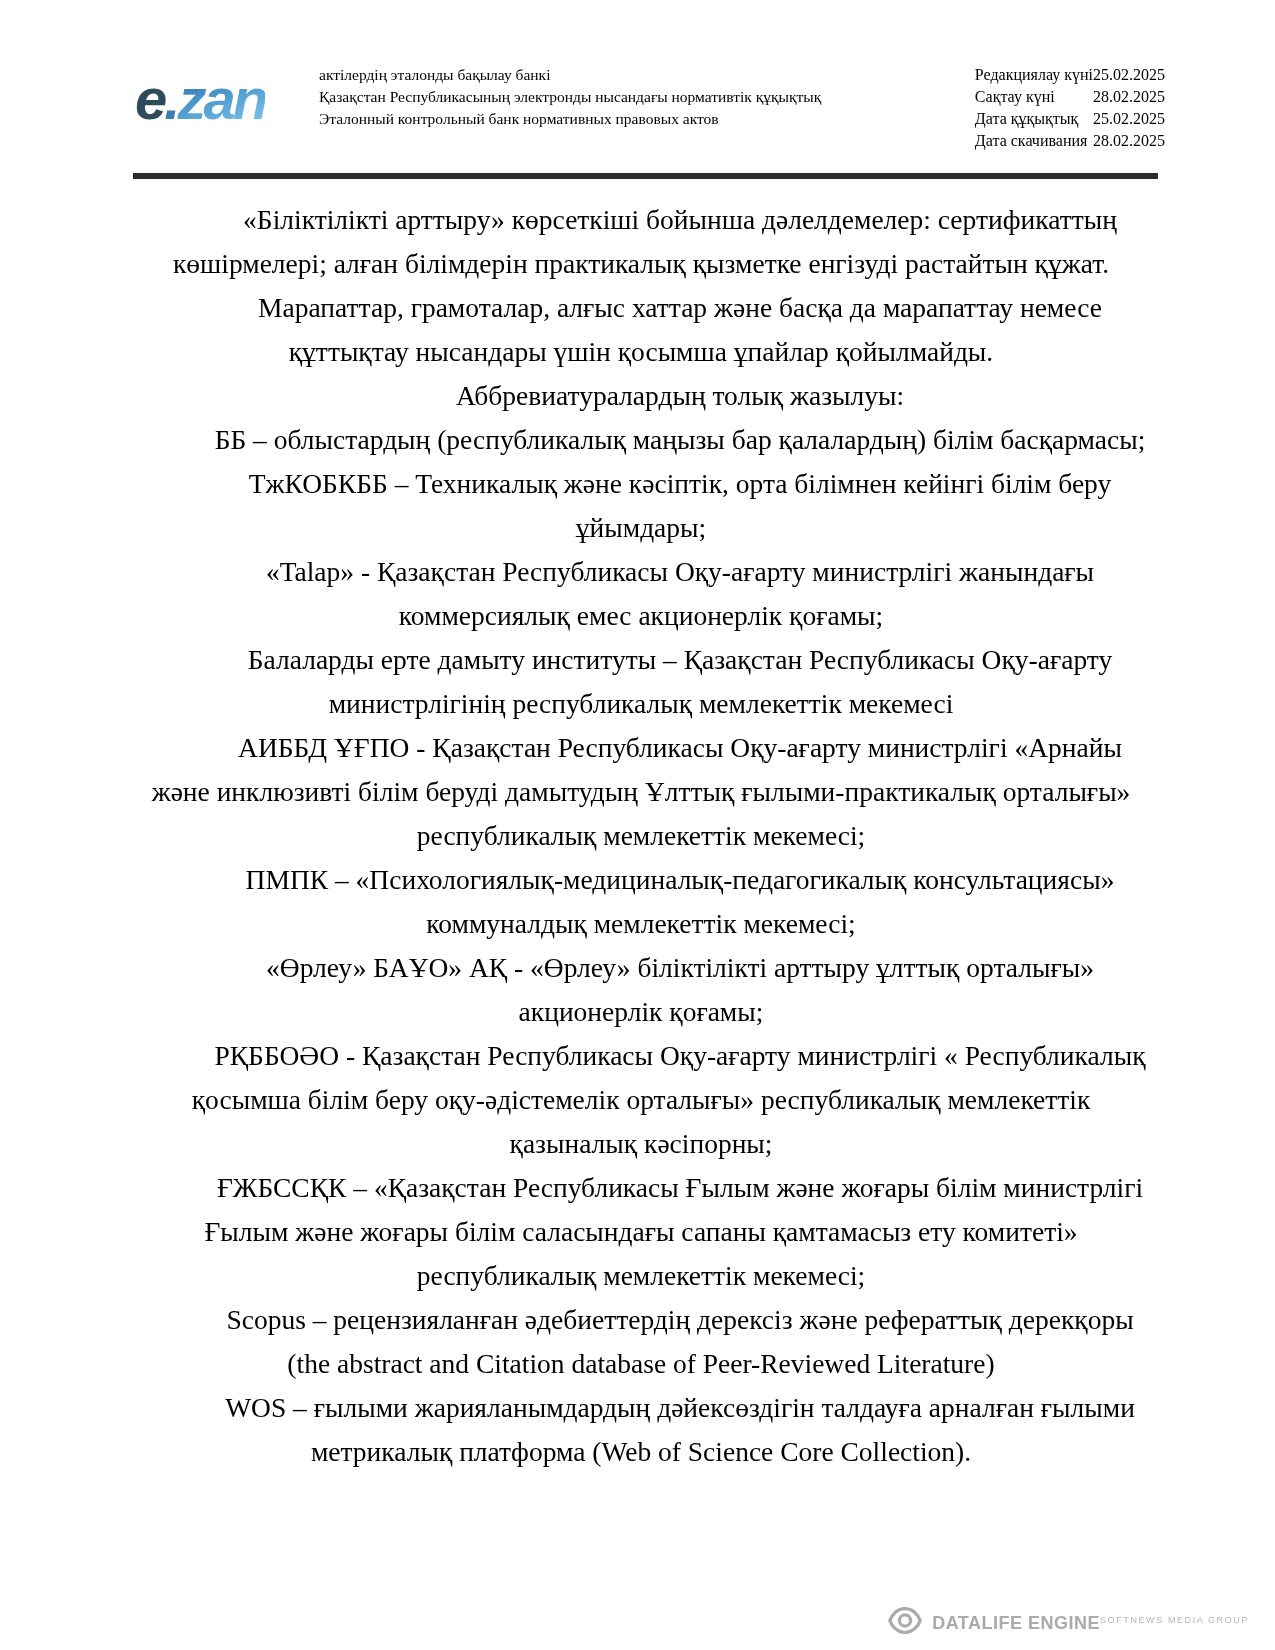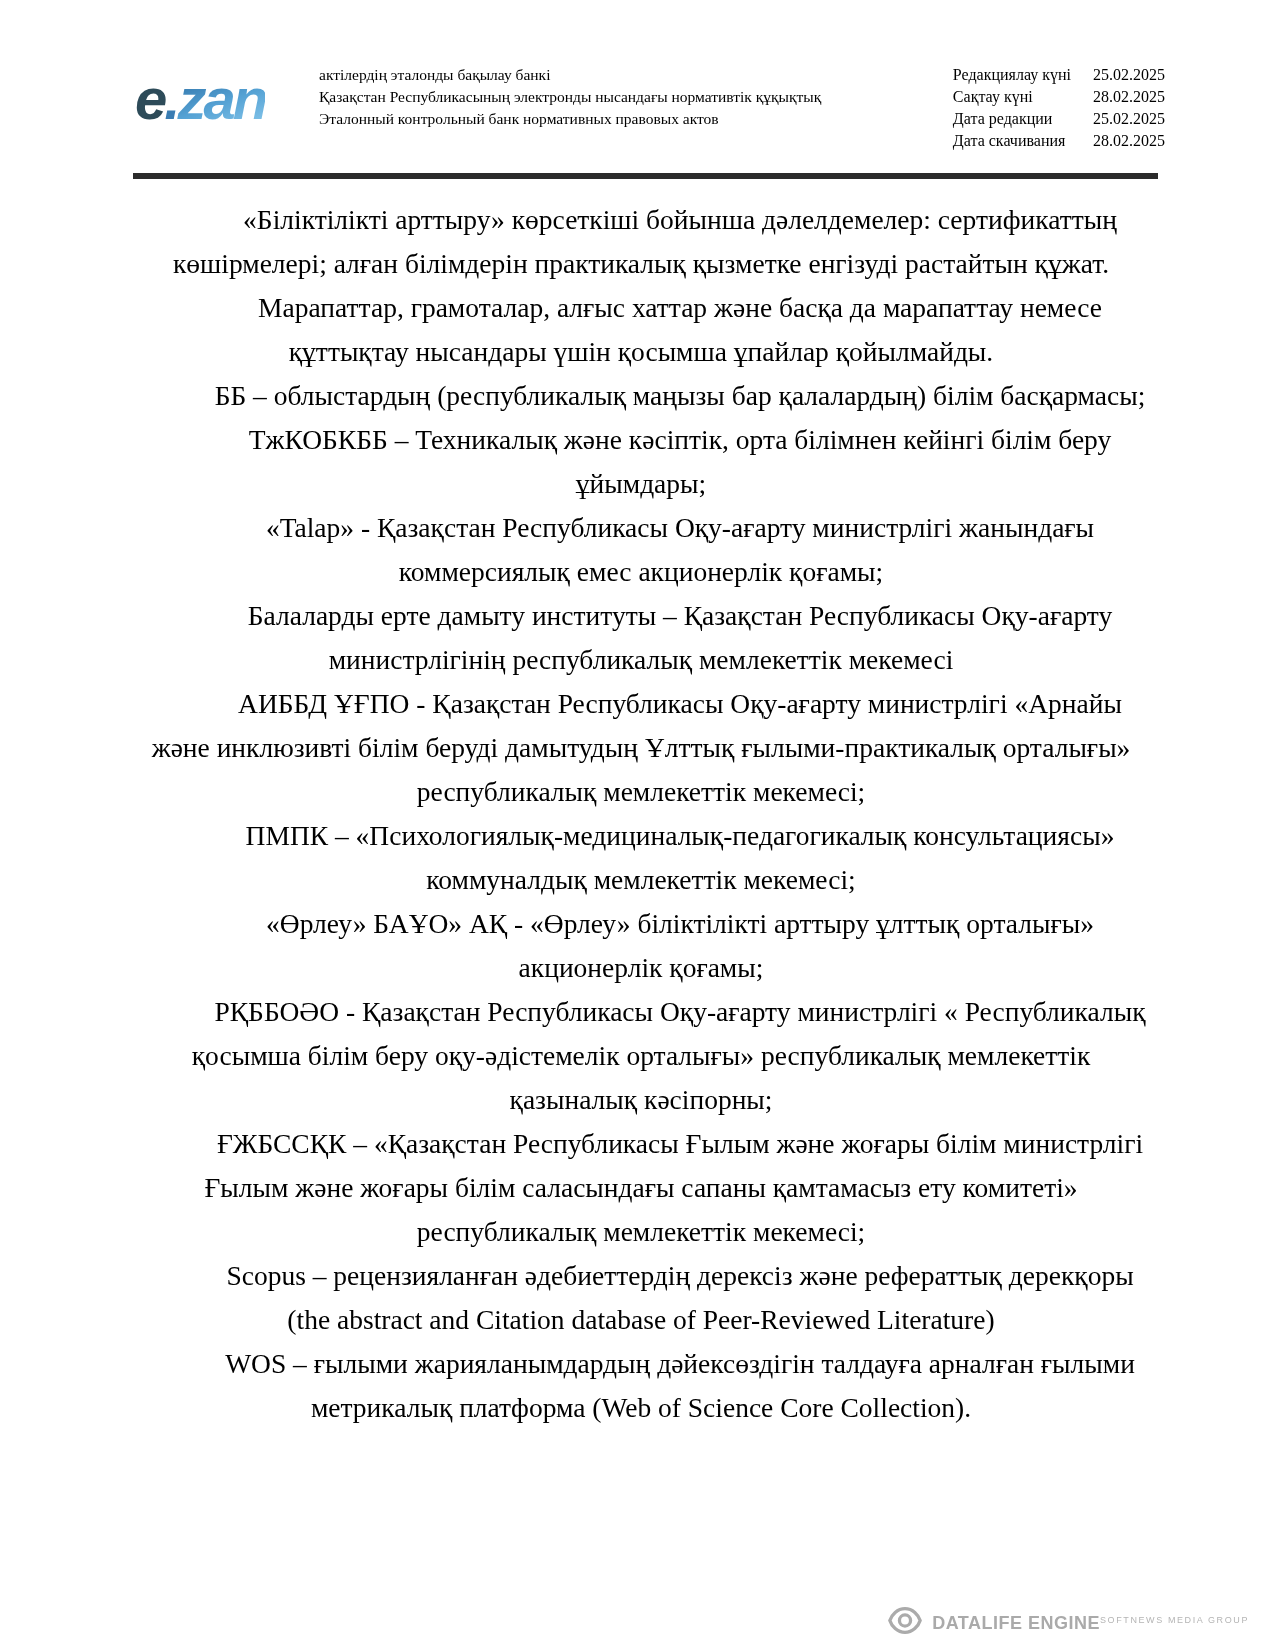--- a/index.html
+++ b/index.html
@@ -60,7 +60,6 @@
     line-height: 22px;
     display: grid;
     grid-template-columns: auto auto;
-    column-gap: 22px;
   }
   .date-label { text-align: left; white-space: nowrap; }
   .date-value { text-align: right; white-space: nowrap; }

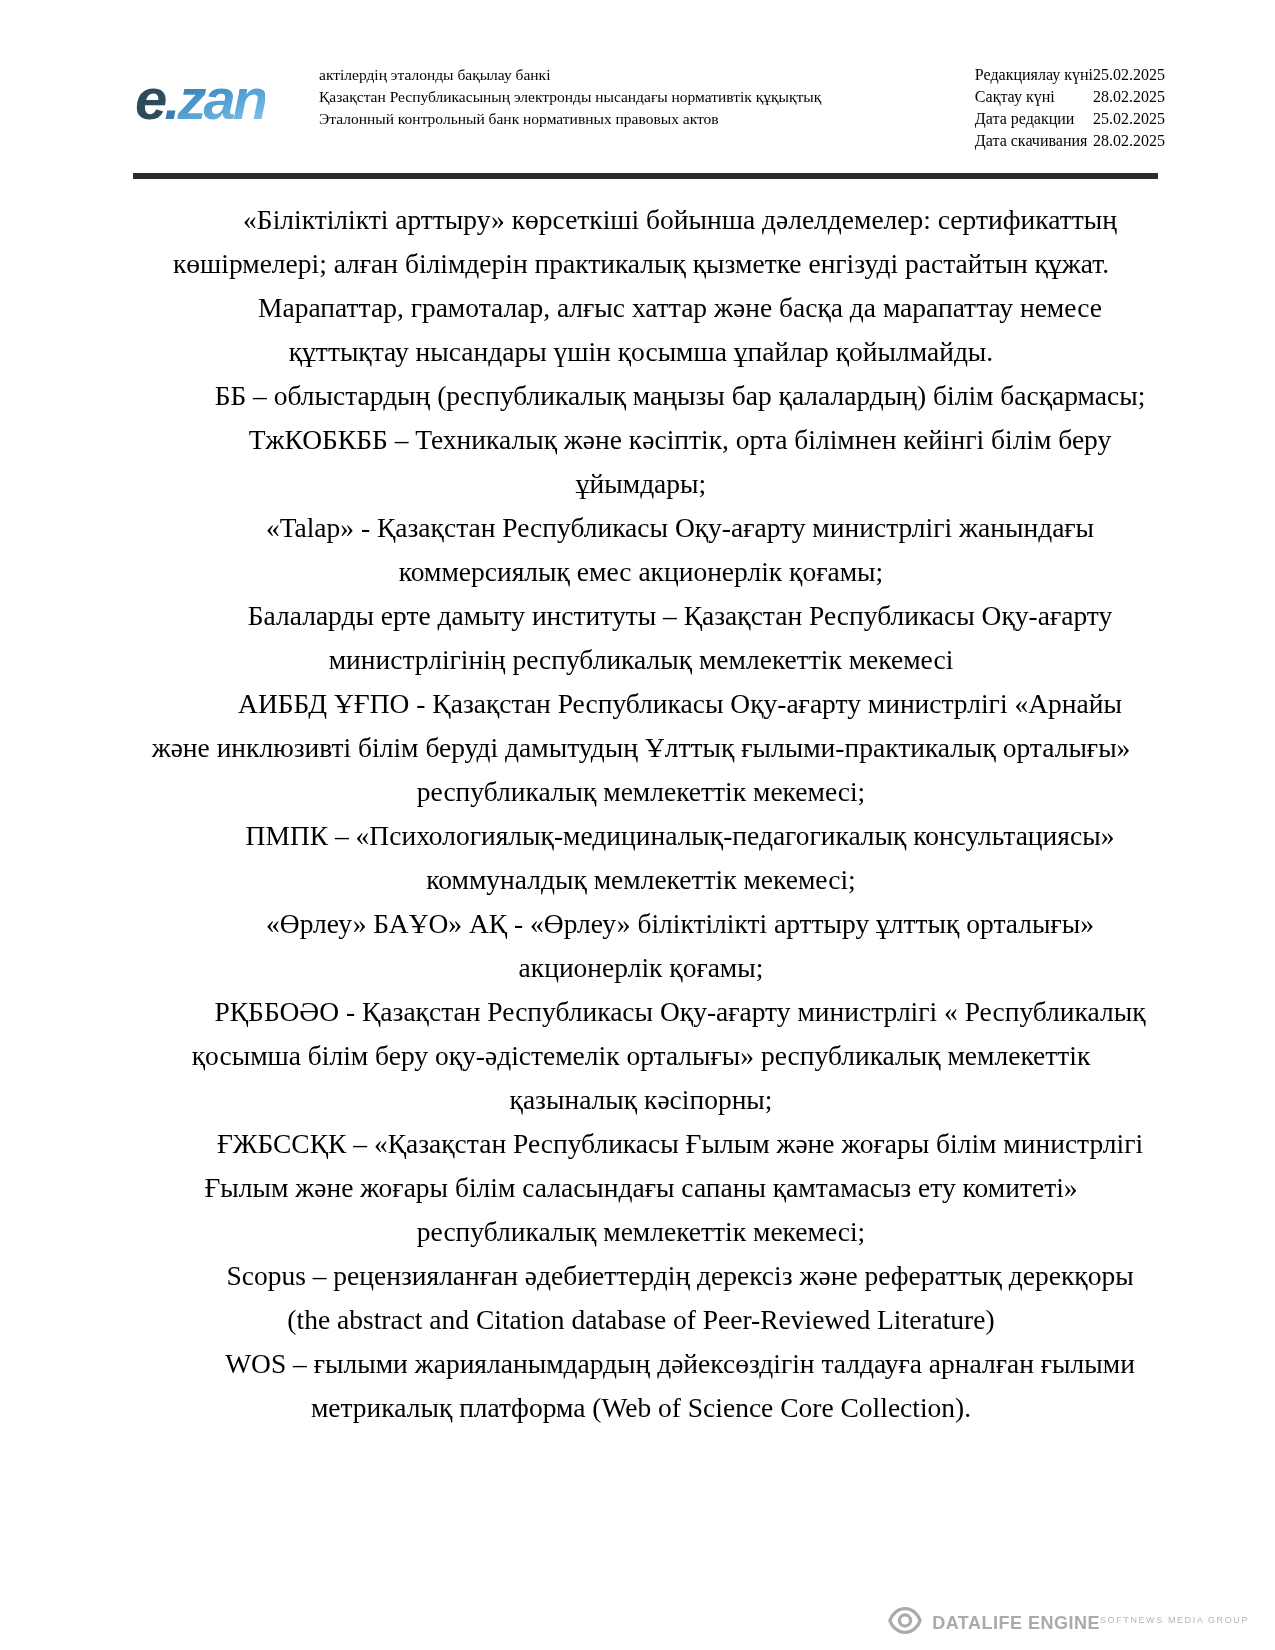--- a/index.html
+++ b/index.html
@@ -136,7 +136,7 @@
         <span class="date-value">25.02.2025</span>
         <span class="date-label">Сақтау күні</span>
         <span class="date-value">28.02.2025</span>
-        <span class="date-label">Дата редакции</span>
+        <span class="date-label">Дата құқықтық</span>
         <span class="date-value">25.02.2025</span>
         <span class="date-label">Дата скачивания</span>
         <span class="date-value">28.02.2025</span>

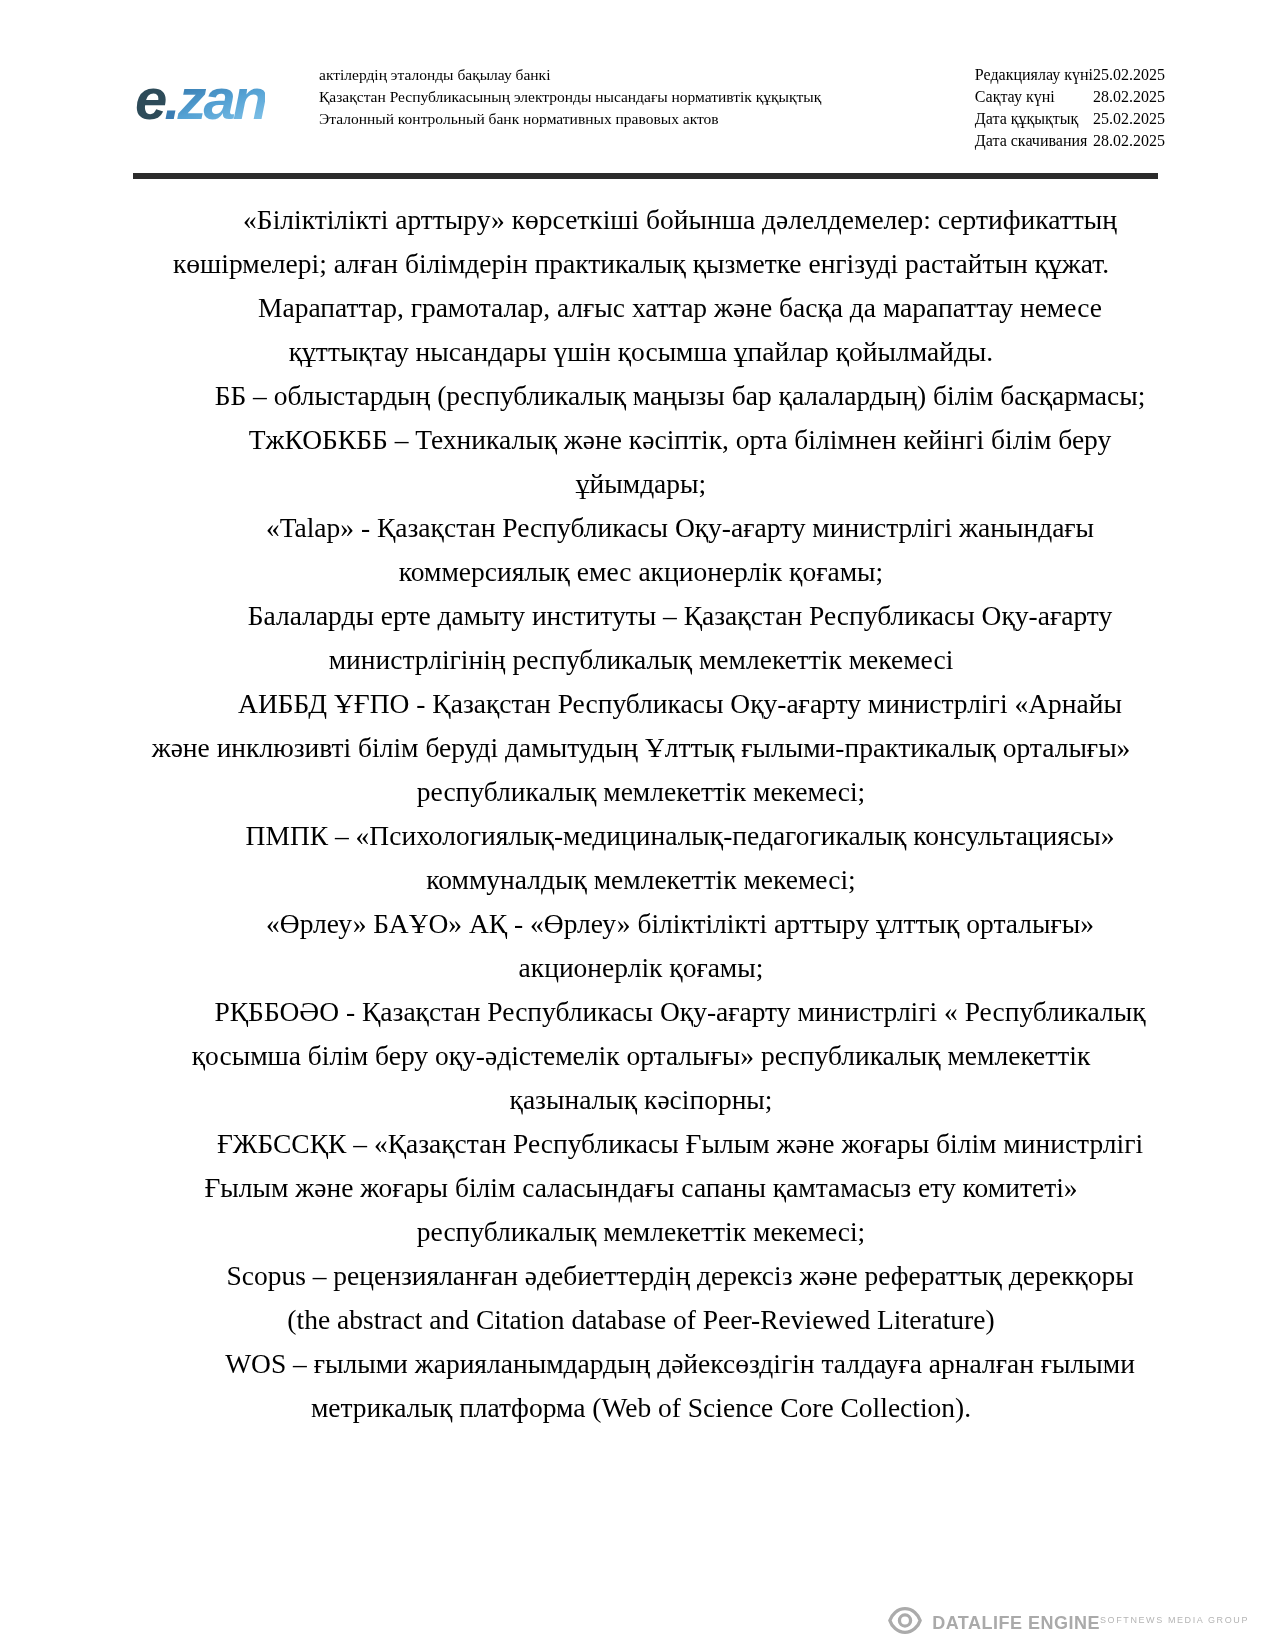--- a/index.html
+++ b/index.html
@@ -148,6 +148,7 @@
   <div class="content">
       <p>«Біліктілікті арттыру» көрсеткіші бойынша дәлелдемелер: сертификаттың көшірмелері; алған білімдерін практикалық қызметке енгізуді растайтын құжат.</p>
       <p>Марапаттар, грамоталар, алғыс хаттар және басқа да марапаттау немесе құттықтау нысандары үшін қосымша ұпайлар қойылмайды.</p>
+      <p>Аббревиатуралардың толық жазылуы:</p>
       <p>ББ – облыстардың (республикалық маңызы бар қалалардың) білім басқармасы;</p>
       <p>ТжКОБКББ – Техникалық және кәсіптік, орта білімнен кейінгі білім беру ұйымдары;</p>
       <p>«Talap» - Қазақстан Республикасы Оқу-ағарту министрлігі жанындағы коммерсиялық емес акционерлік қоғамы;</p>

